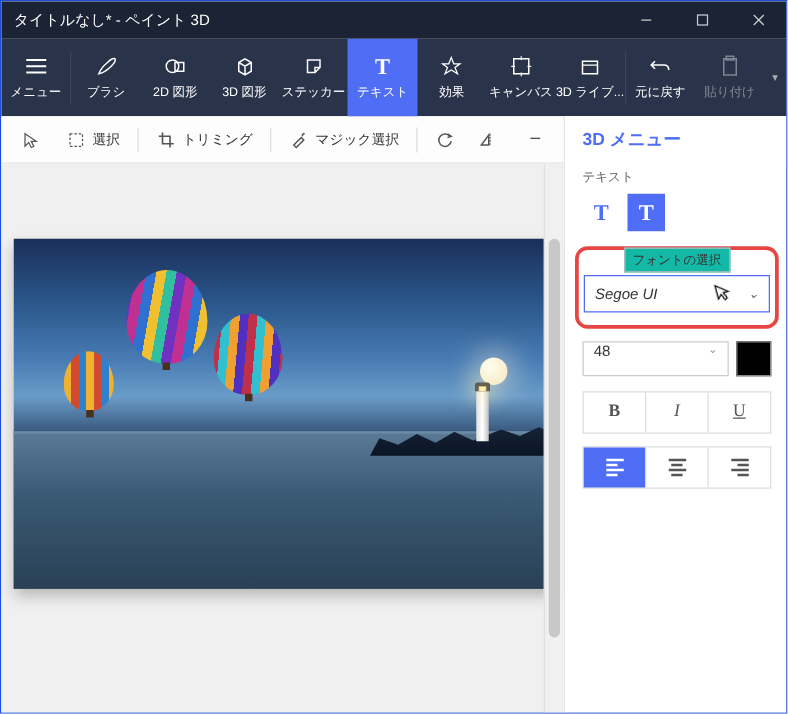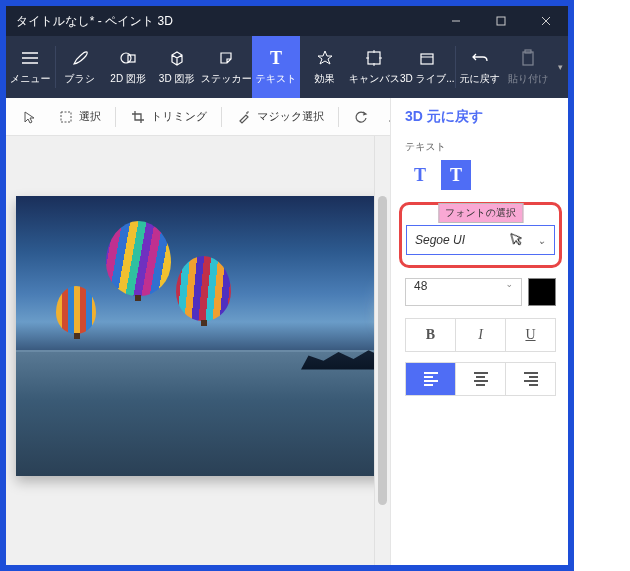--- a/index.html
+++ b/index.html
@@ -4,7 +4,7 @@
 <style>
 * { margin: 0; padding: 0; box-sizing: border-box; font-family: "Segoe UI", "Meiryo", sans-serif; }
 body { background: #fff; }
-.window { width: 574px; height: 571px; background: #fff; border: 6px solid #1d4ed8; position: relative; overflow: hidden; }
+.window { width: 630px; height: 571px; background: #fff; border: 1px solid #1d4ed8; position: relative; overflow: hidden; }
 
 
 .titlebar { height: 30px; background: #1b2334; color: #fff; display: flex; align-items: center; font-size: 12px; padding-left: 10px; }

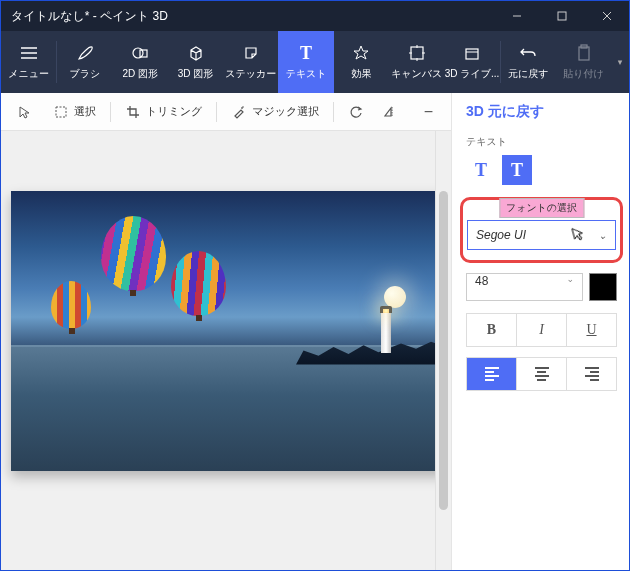--- a/index.html
+++ b/index.html
@@ -282,7 +282,7 @@
   </div>
 
   <div class="panel">
-    <div class="panel-title">3D 元に戻す</div>
+    <div class="panel-title">3D メニュー</div>
     <div class="panel-sectlabel">テキスト</div>
     <div class="text-type-row">
       <div class="text-type-btn t2d">T</div>

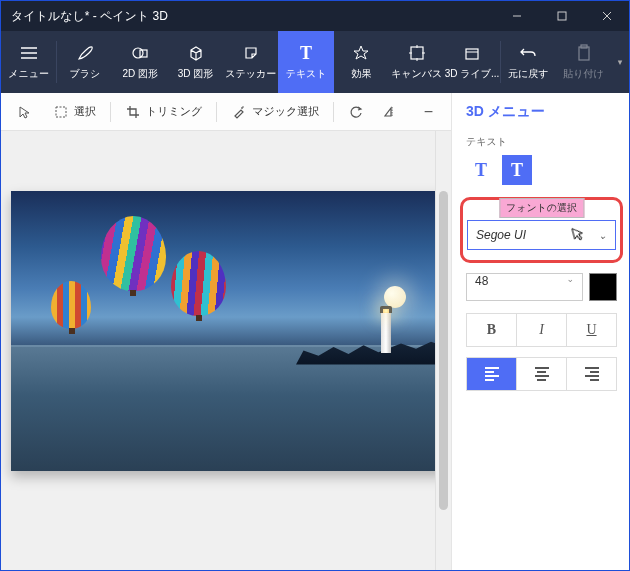--- a/index.html
+++ b/index.html
@@ -57,7 +57,7 @@
 .text-type-btn.t3d { background: #4f6df5; color: #fff; }
 
 .highlight-box { border: 3px solid #e84545; border-radius: 10px; padding: 6px 4px 10px 4px; margin: 0 -6px 10px -6px; position: relative; }
-.tooltip { position: absolute; top: -2px; left: 50%; transform: translateX(-50%); background: #f9a8d4; border: 1px solid #bbb; font-size: 10px; padding: 2px 6px; white-space: nowrap; color:#333;text-align:right; }
+.tooltip { position: absolute; top: -2px; left: 50%; transform: translateX(-50%); background: #14b8a6; border: 1px solid #bbb; font-size: 10px; padding: 2px 6px; white-space: nowrap; color:#333;text-align:right; }
 .font-select { width: 100%; height: 30px; border: 1px solid #4f6df5; display: flex; align-items: center; padding: 0 8px; font-size: 12px; color: #333; position: relative; margin-top: 14px; cursor:pointer;font-style:italic; }
 .font-select .chev2 { position: absolute; right: 8px; color: #666; font-size: 10px; }
 .cursor-arrow { position:absolute; right: 30px; bottom: 4px; font-size: 13px; color:#000; transform: rotate(-15deg); }

